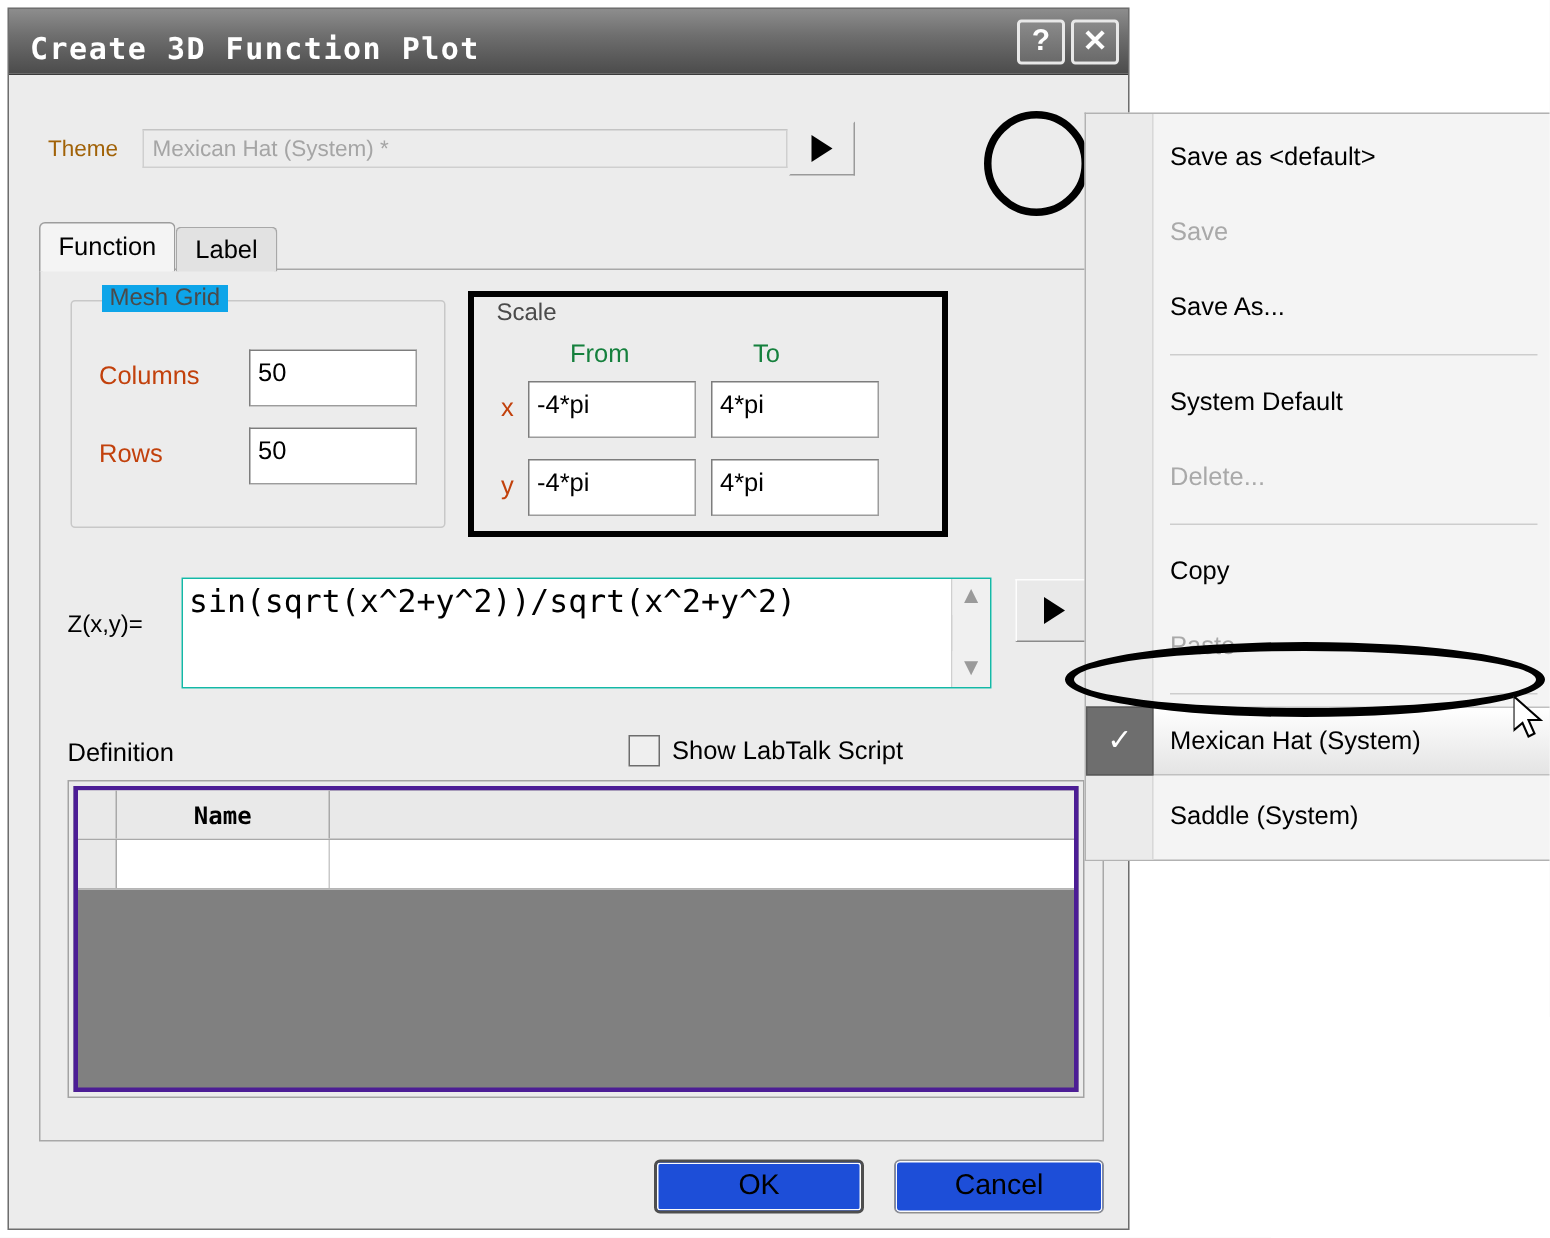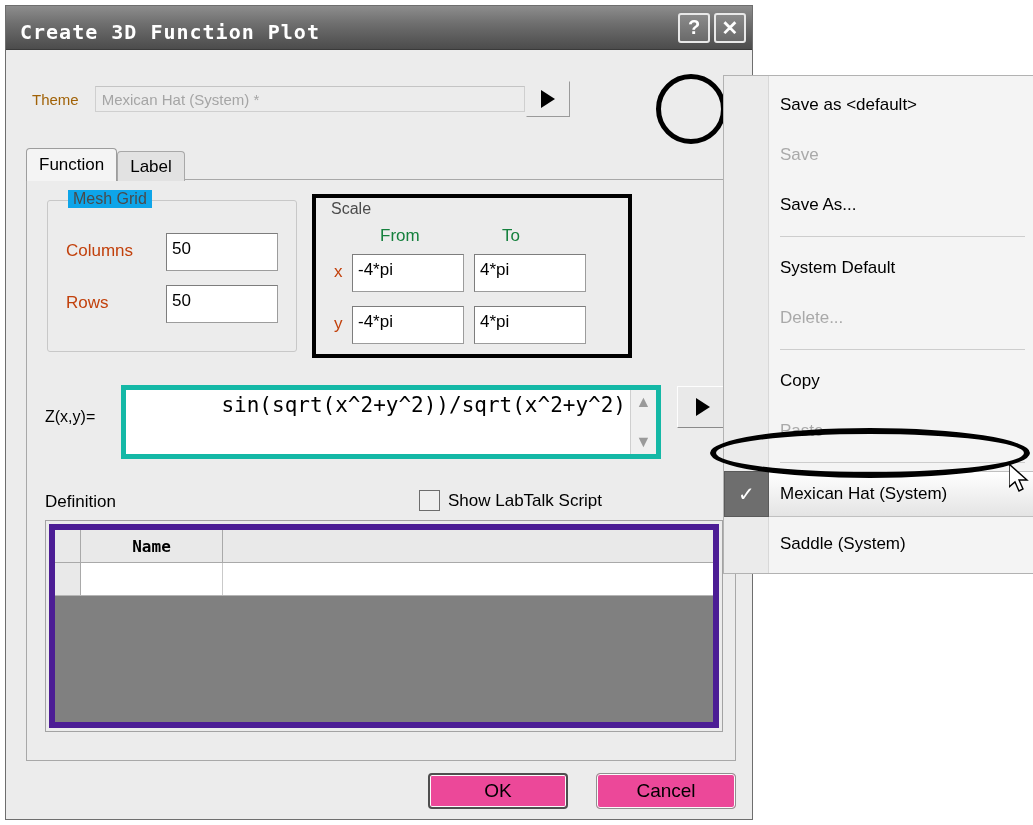--- a/index.html
+++ b/index.html
@@ -212,10 +212,9 @@
     left: 94px; top: 205px;
     width: 540px; height: 74px;
     background: #fff;
-    border: 5px solid #14b8a6;
-    box-sizing: border-box;
-    display: flex;
-    text-align: right;
+    border: 1px solid #14b8a6;
+    box-sizing: border-box;
+    display: flex;
   }
   #formula-text {
     flex: 1;

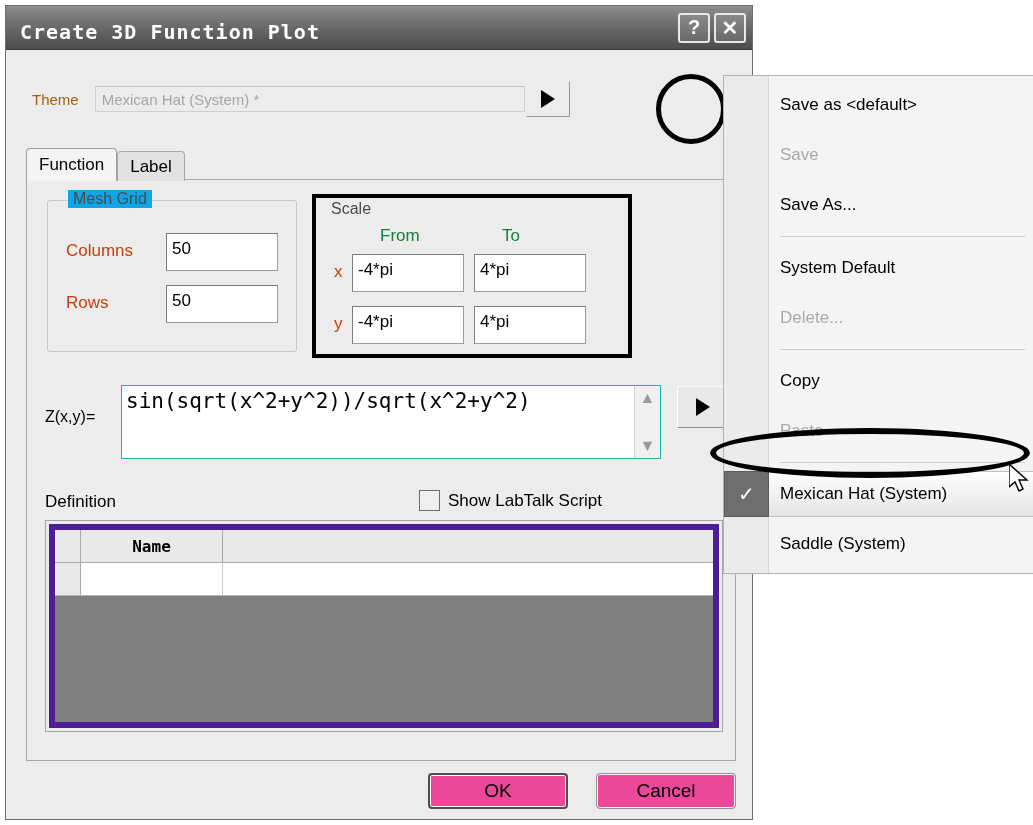--- a/index.html
+++ b/index.html
@@ -285,7 +285,7 @@
   #table-inner {
     width: 100%; height: 100%;
     background: #808080;
-    border: 6px solid #4c1d95;
+    border: 3px solid #4c1d95;
     box-sizing: border-box;
   }
   #table-head {

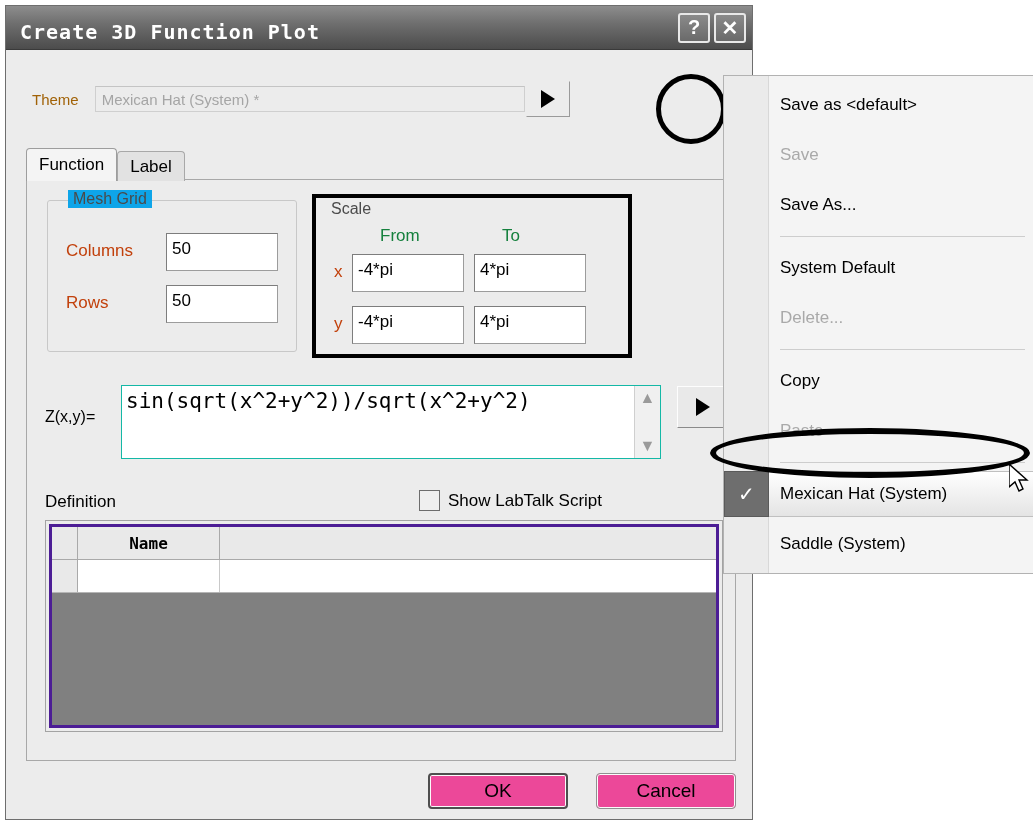--- a/index.html
+++ b/index.html
@@ -339,8 +339,8 @@
   }
   .dlgbtn {
     width: 140px; height: 36px;
-    margin-left: 28px;
-    background: #ec4899;
+    margin-left: 20px;
+    background: #1d4ed8;
     border: 1px solid #909090;
     border-radius: 4px;
     font-size: 19px;

